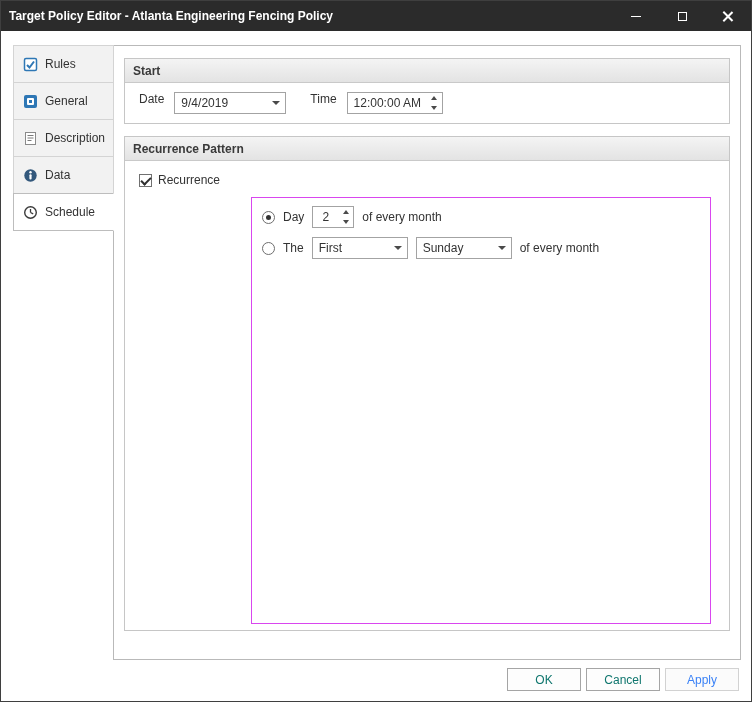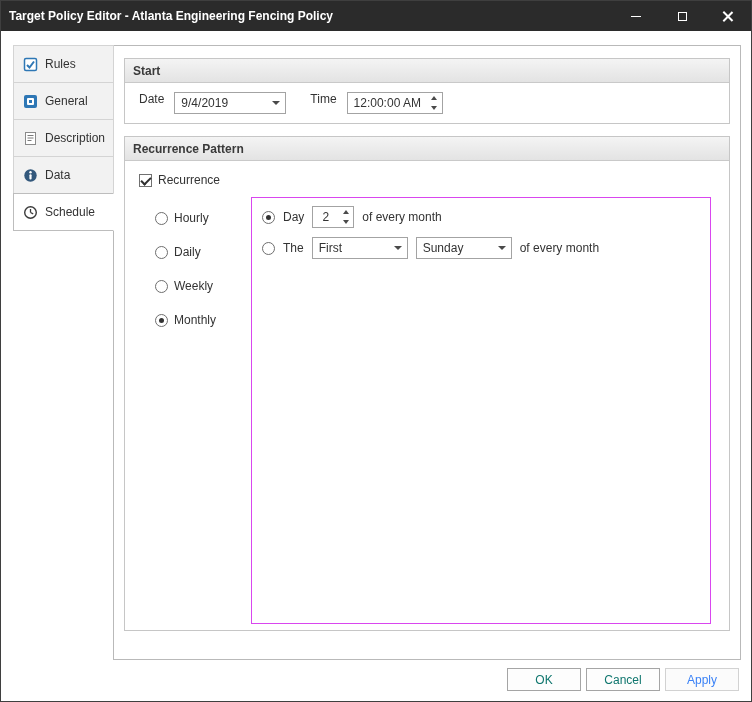--- a/index.html
+++ b/index.html
@@ -241,24 +241,6 @@
             <span>Recurrence</span>
           </div>
 
-          <div class="freq-list">
-            <div class="freq-row">
-              <span class="radio"></span>
-              <span>Hourly</span>
-            </div>
-            <div class="freq-row">
-              <span class="radio"></span>
-              <span>Daily</span>
-            </div>
-            <div class="freq-row">
-              <span class="radio"></span>
-              <span>Weekly</span>
-            </div>
-            <div class="freq-row">
-              <span class="radio checked"></span>
-              <span>Monthly</span>
-            </div>
-          </div>
 
           <div class="inner-panel">
 

